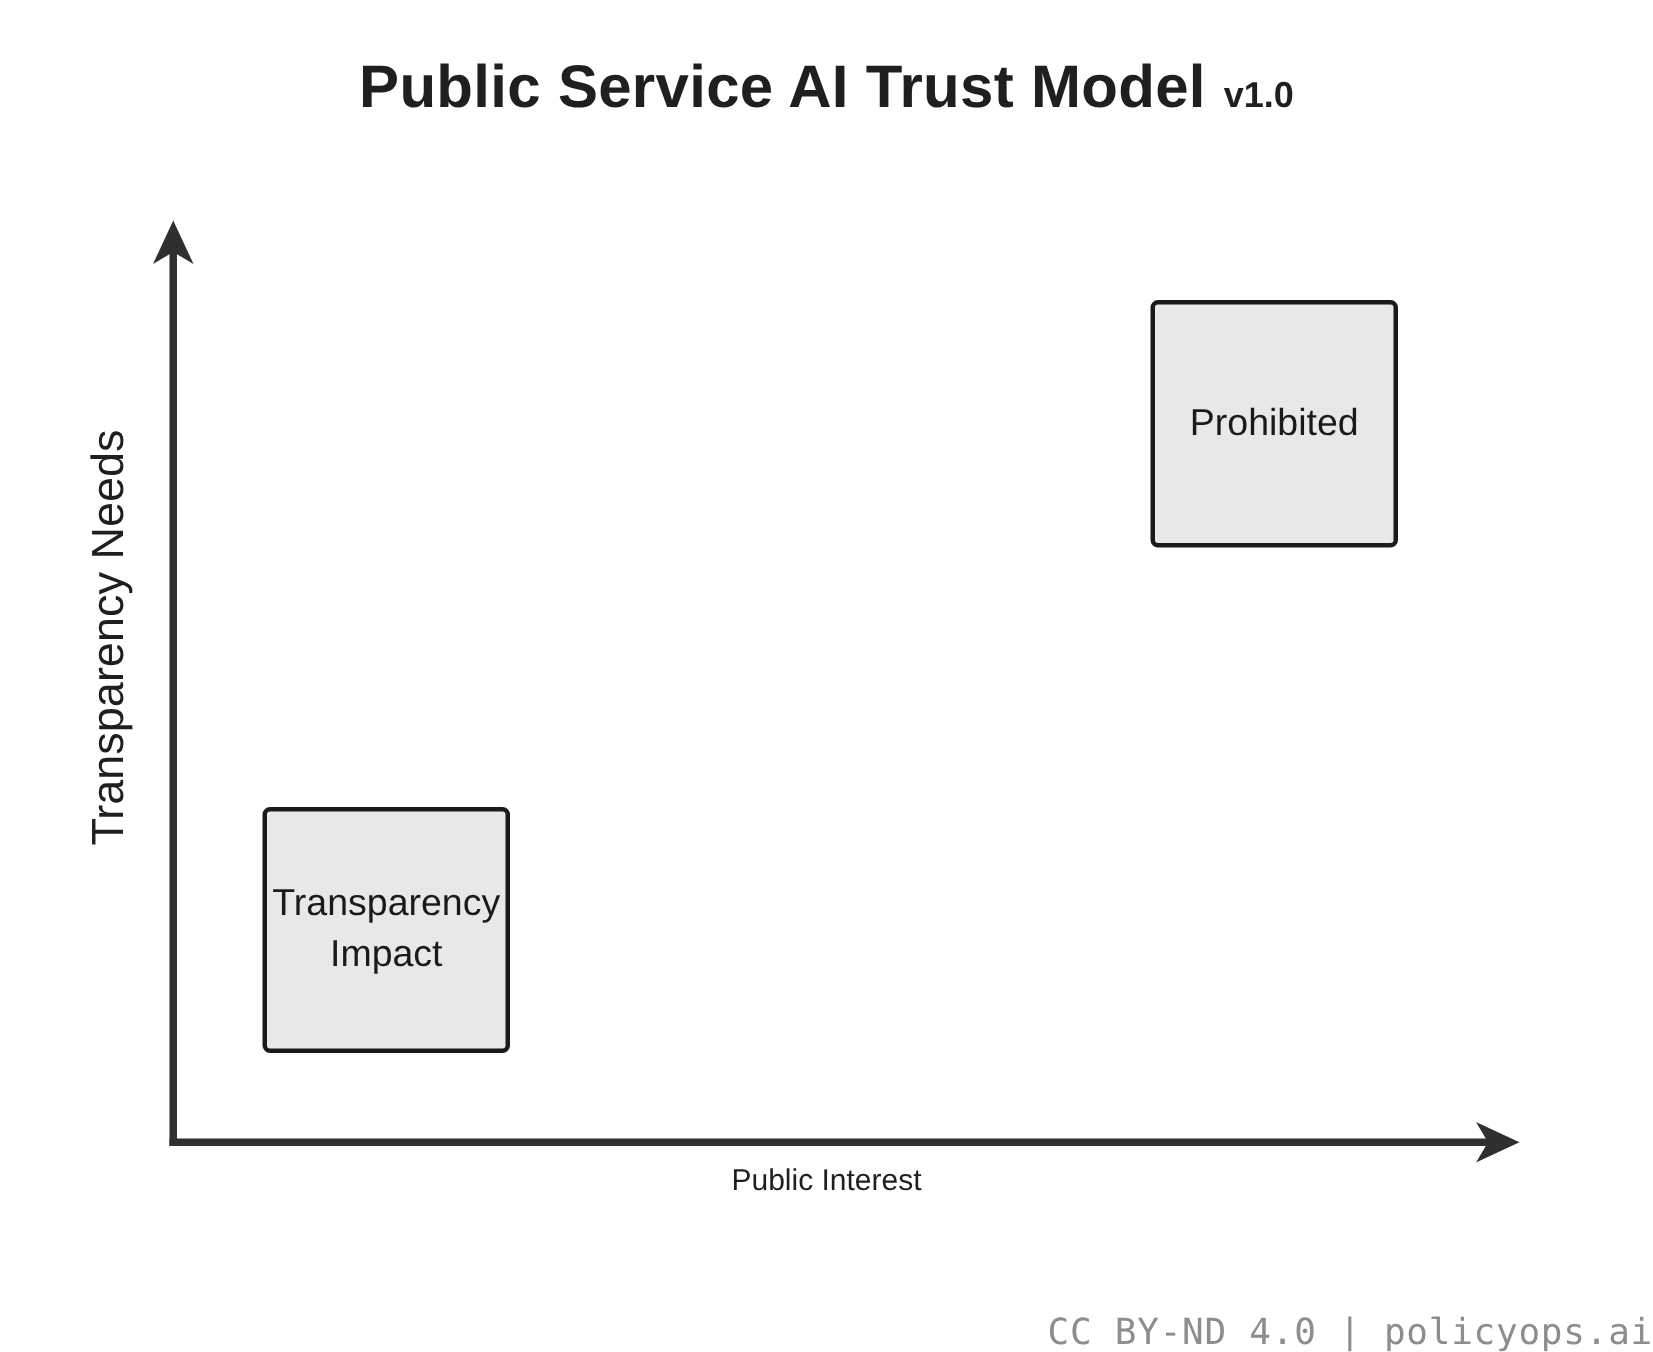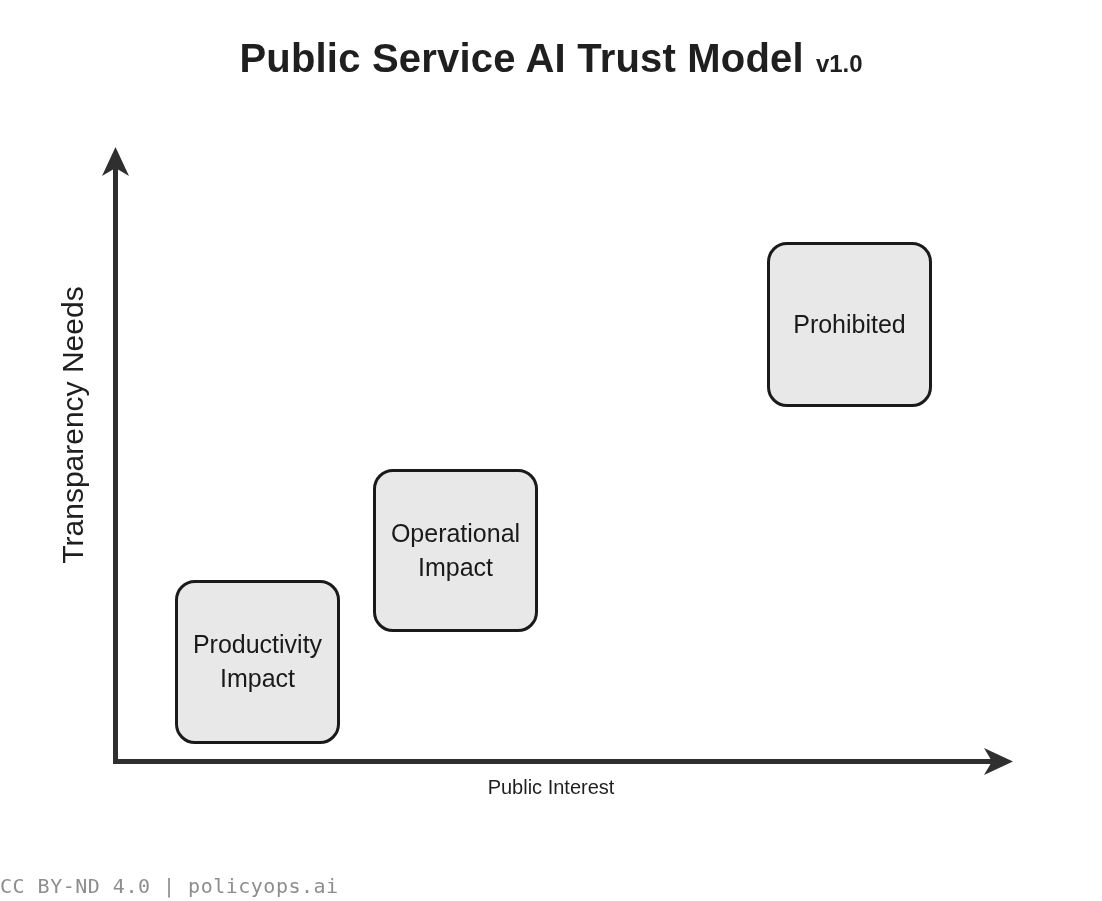--- a/index.html
+++ b/index.html
@@ -76,7 +76,7 @@
     height:164px;
     background:var(--node-fill);
     border:3px solid var(--node-border);
-    border-radius:20px;
+    border-radius:5px;
     display:flex;
     align-items:center;
     justify-content:center;
@@ -85,7 +85,6 @@
     line-height:1.35;
     color:#1a1a1a;
     padding:4px;
-    margin-top:42px;
   }
   .node-1{left:175px; top:538px;}
   .node-2{left:373px; top:427px; height:163px;}

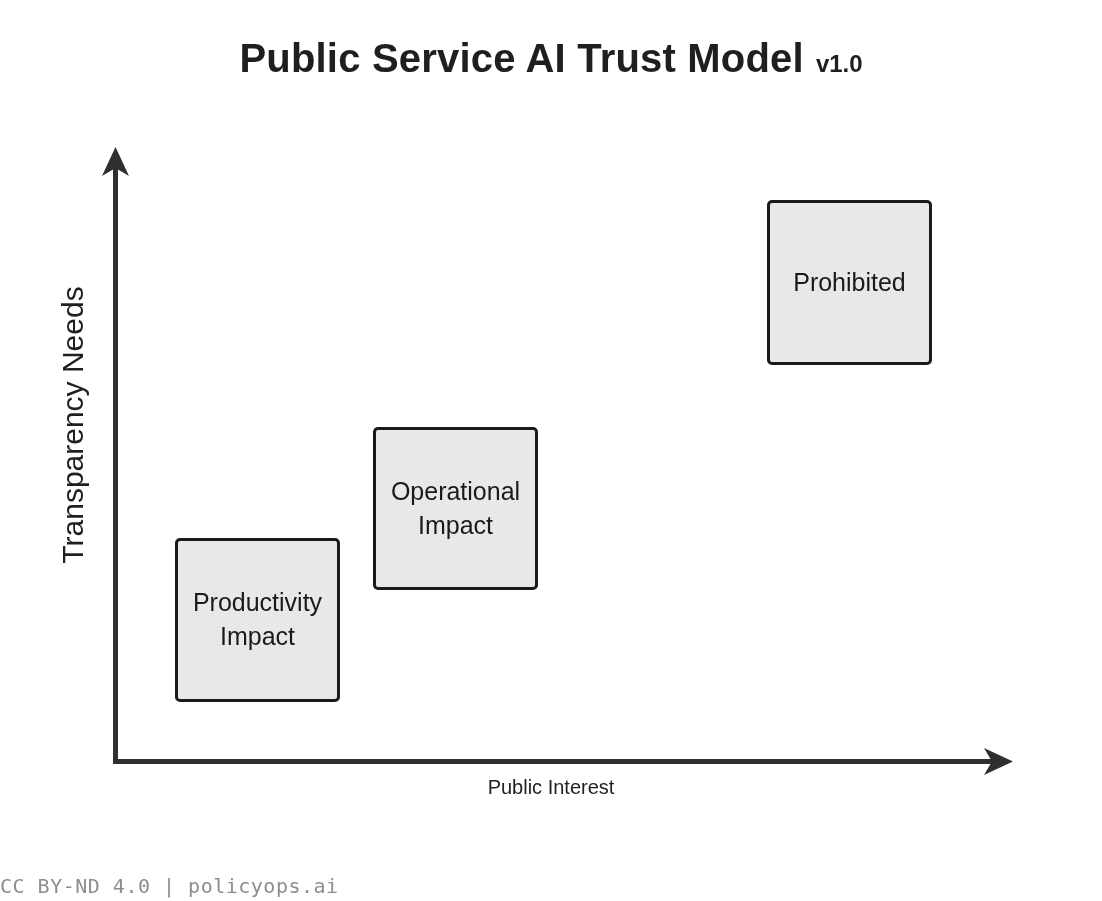--- a/index.html
+++ b/index.html
@@ -122,7 +122,6 @@
   <div class="x-axis-label">Public Interest</div>
 
   <div class="node node-1">Productivity Impact</div>
-  <div class="node node-2">Operational Impact</div>
   <div class="node node-4">Prohibited</div>
 
   <div class="footer">CC BY-ND 4.0 | policyops.ai</div>

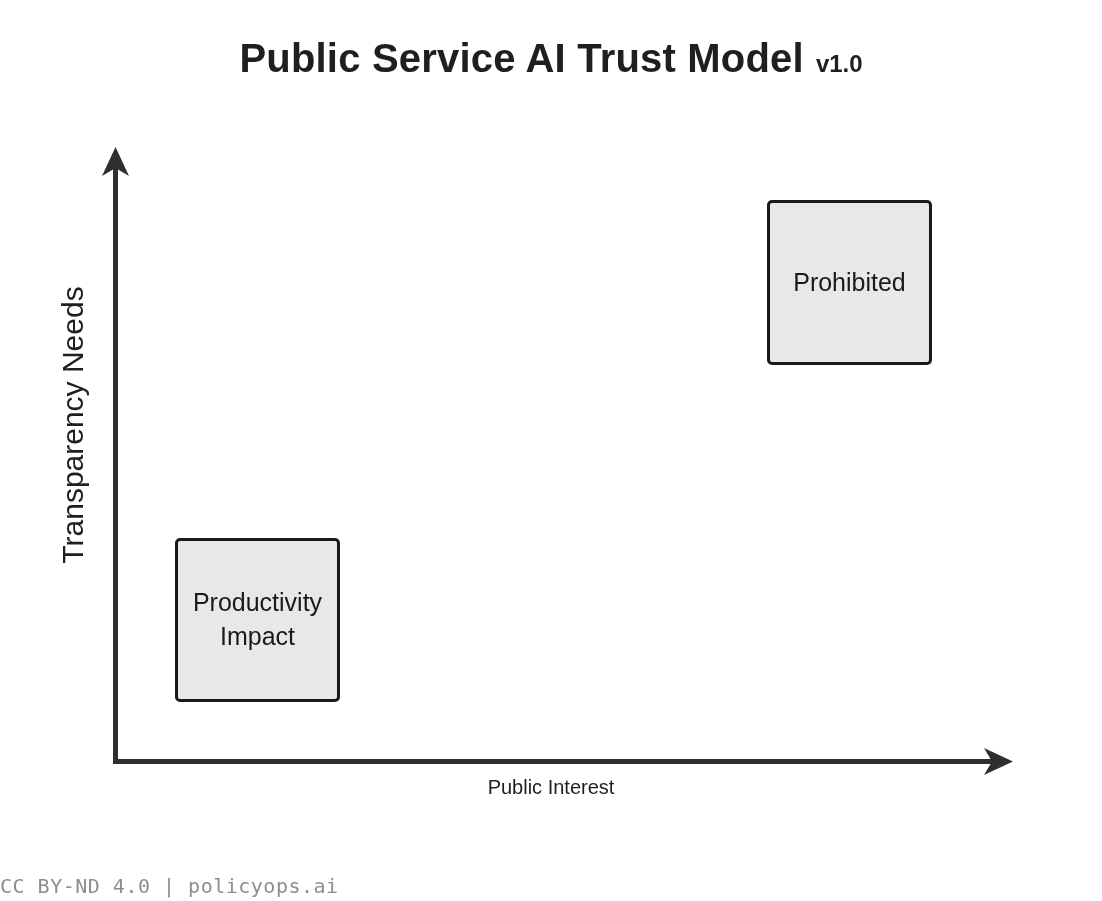--- a/index.html
+++ b/index.html
@@ -121,7 +121,7 @@
   <div class="y-axis-label">Transparency Needs</div>
   <div class="x-axis-label">Public Interest</div>
 
-  <div class="node node-1">Productivity Impact</div>
+  <div class="node node-1">Transparency Impact</div>
   <div class="node node-4">Prohibited</div>
 
   <div class="footer">CC BY-ND 4.0 | policyops.ai</div>

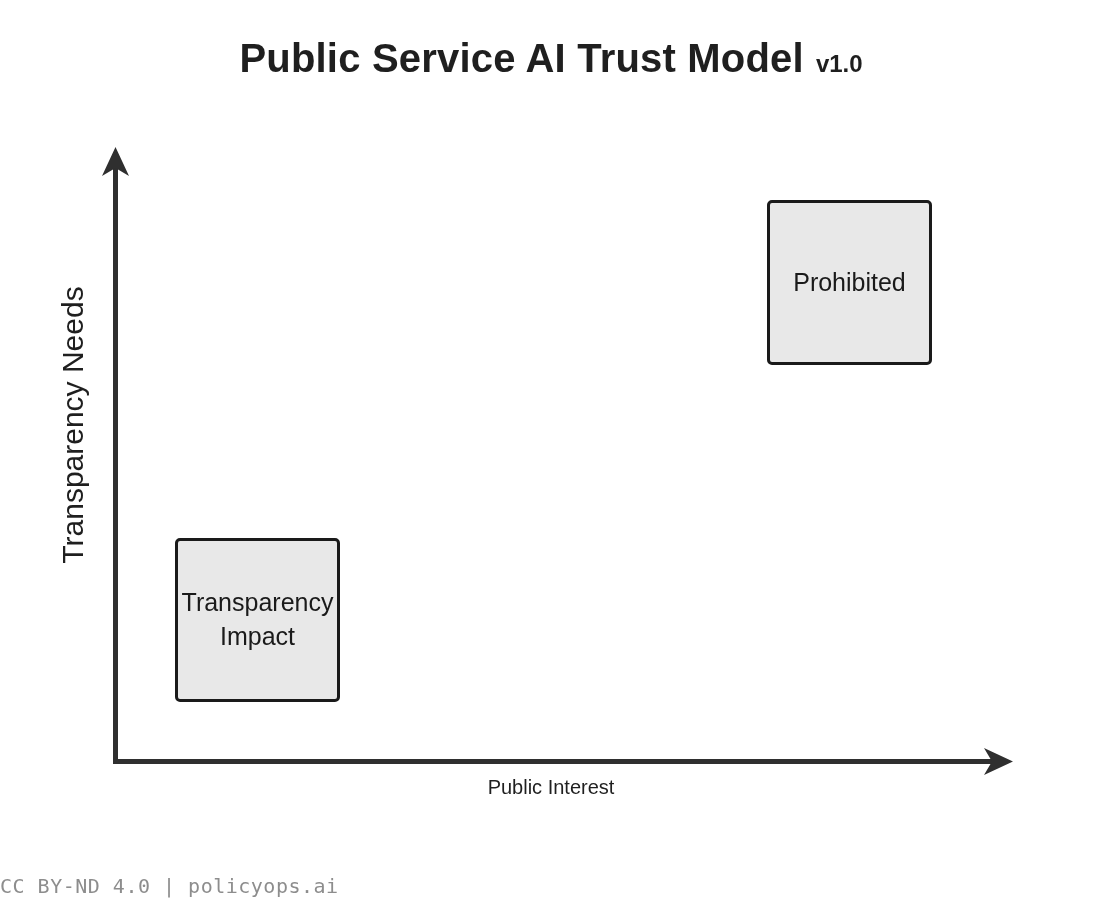--- a/index.html
+++ b/index.html
@@ -95,9 +95,9 @@
     position:absolute;
     left:0; top:874px;
     width:1102px;
-    text-align:left;
+    text-align:right;
     font-family:"DejaVu Sans Mono","Liberation Mono",monospace;
-    font-size:20px;
+    font-size:24px;
     color:var(--footer-text);
     letter-spacing:0.5px;
   }

